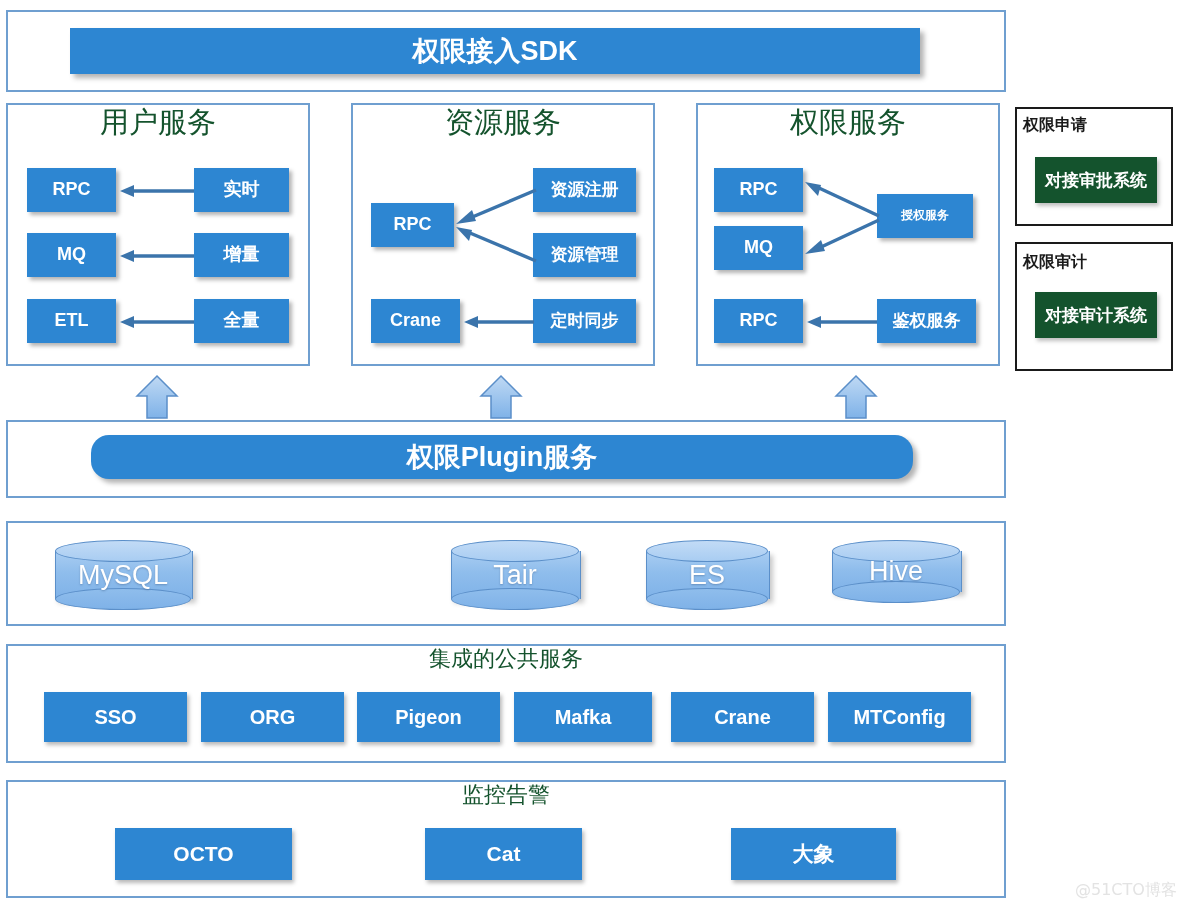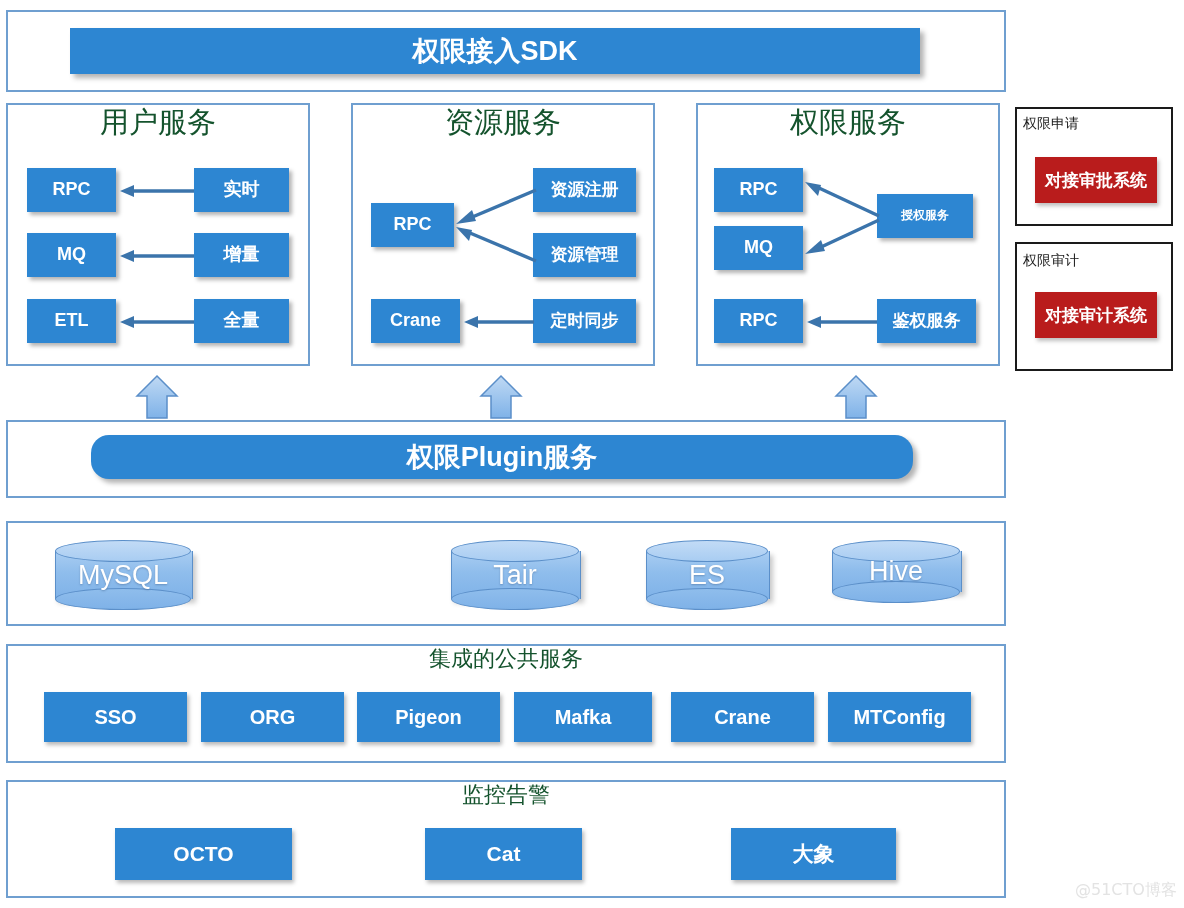--- a/index.html
+++ b/index.html
@@ -49,9 +49,10 @@
     position: absolute;
     left: 10px;
     top: 8px;
-    font-size: 14px;
+    font-size: 16px;
     color: #1a1a1a;
     font-family: "DejaVu Serif", "Liberation Serif", serif;
+    font-weight: bold;
   }
   
   .bbox {

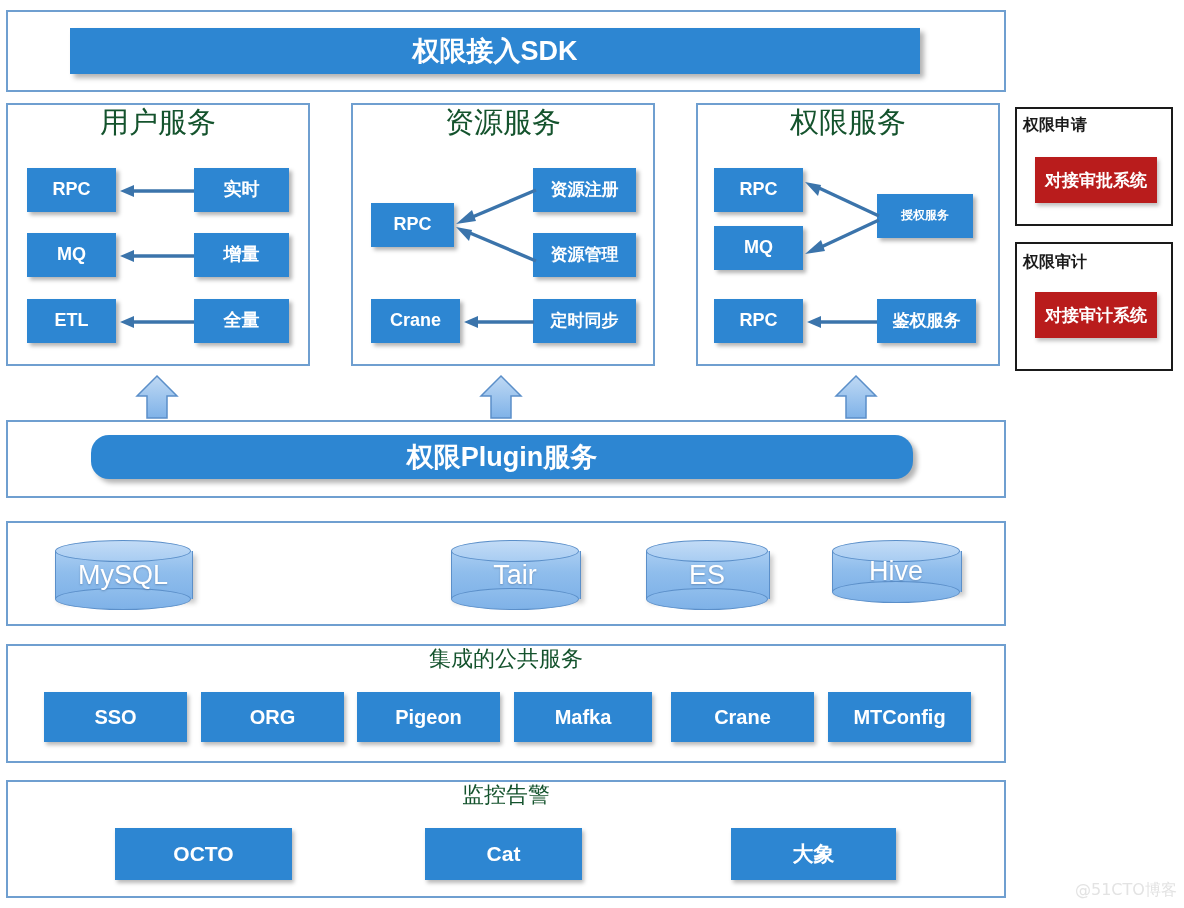--- a/index.html
+++ b/index.html
@@ -74,7 +74,7 @@
   .tbox {
     position: absolute;
     box-sizing: border-box;
-    background: #b91c1c;
+    background: #14532d;
     color: #ffffff;
     display: flex;
     align-items: center;

